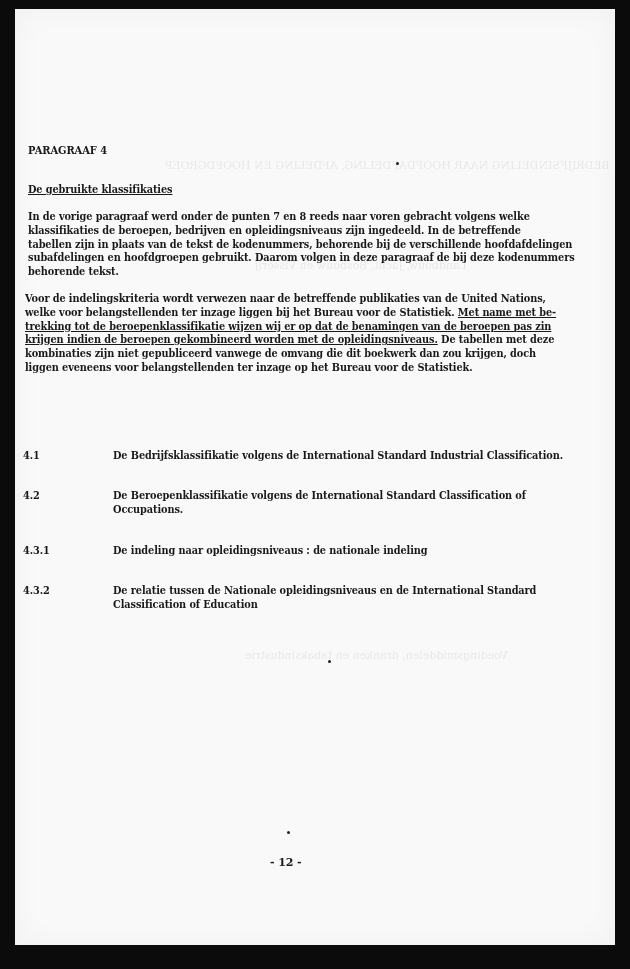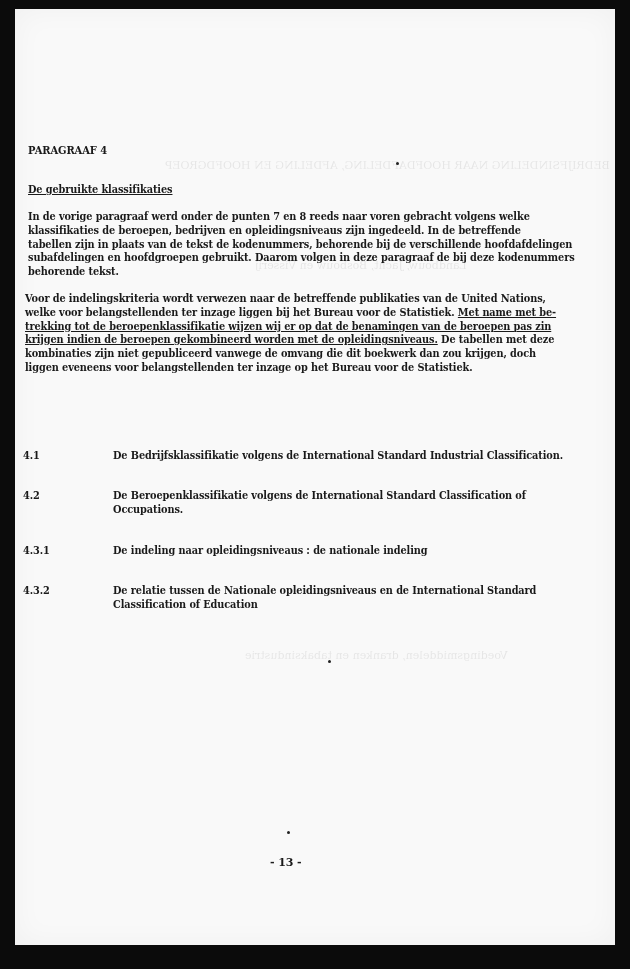--- a/index.html
+++ b/index.html
@@ -80,7 +80,7 @@
     <div>Classification of Education</div>
   </div>
 
-  <div class="txt pagenum">- 13 -</div>
+  <div class="txt pagenum">- 12 -</div>
 
   <span class="speck" style="left:381px;top:153px;"></span>
   <span class="speck" style="left:272px;top:822px;"></span>

